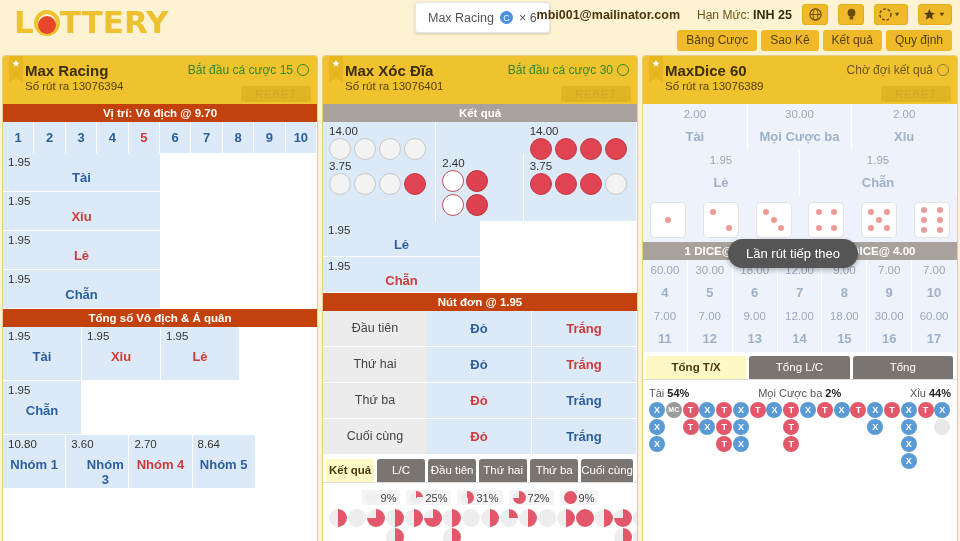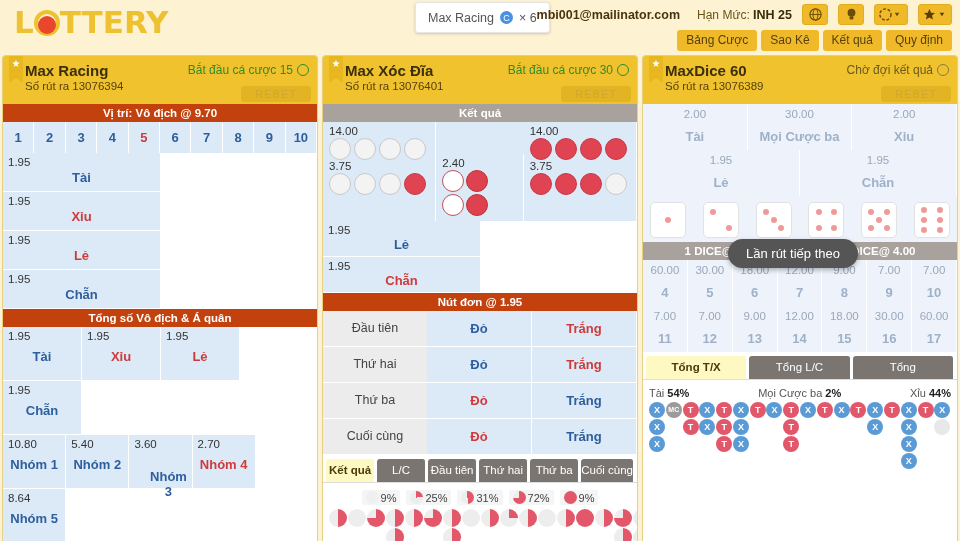--- a/index.html
+++ b/index.html
@@ -277,10 +277,6 @@
             <div class="lab blue" style="padding-top: 22px;">Nhóm 1</div>
           </div>
           <div class="cell" style="width: 63.2px; height: 54px;">
-            <div class="odd">5.40</div>
-            <div class="lab blue" style="padding-top: 22px;">Nhóm 2</div>
-          </div>
-          <div class="cell" style="width: 63.2px; height: 54px;">
             <div class="odd">3.60</div>
             <div class="lab blue" style="padding-top: 34px; margin-left: 16px;">Nhóm 3</div>
           </div>

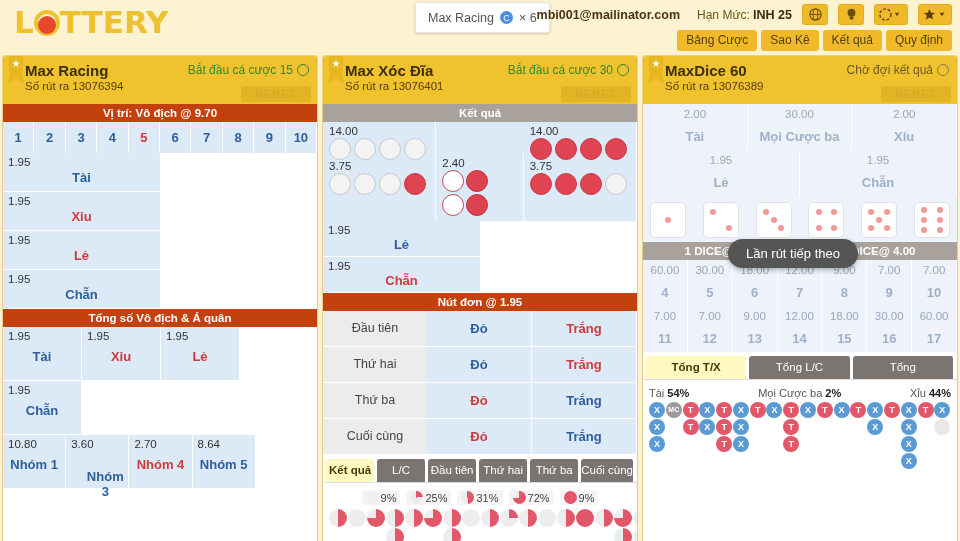--- a/index.html
+++ b/index.html
@@ -278,7 +278,7 @@
           </div>
           <div class="cell" style="width: 63.2px; height: 54px;">
             <div class="odd">3.60</div>
-            <div class="lab blue" style="padding-top: 34px; margin-left: 16px;">Nhóm 3</div>
+            <div class="lab blue" style="padding-top: 22px; margin-left: 16px;">Nhóm 3</div>
           </div>
           <div class="cell" style="width: 63.2px; height: 54px;">
             <div class="odd">2.70</div>

